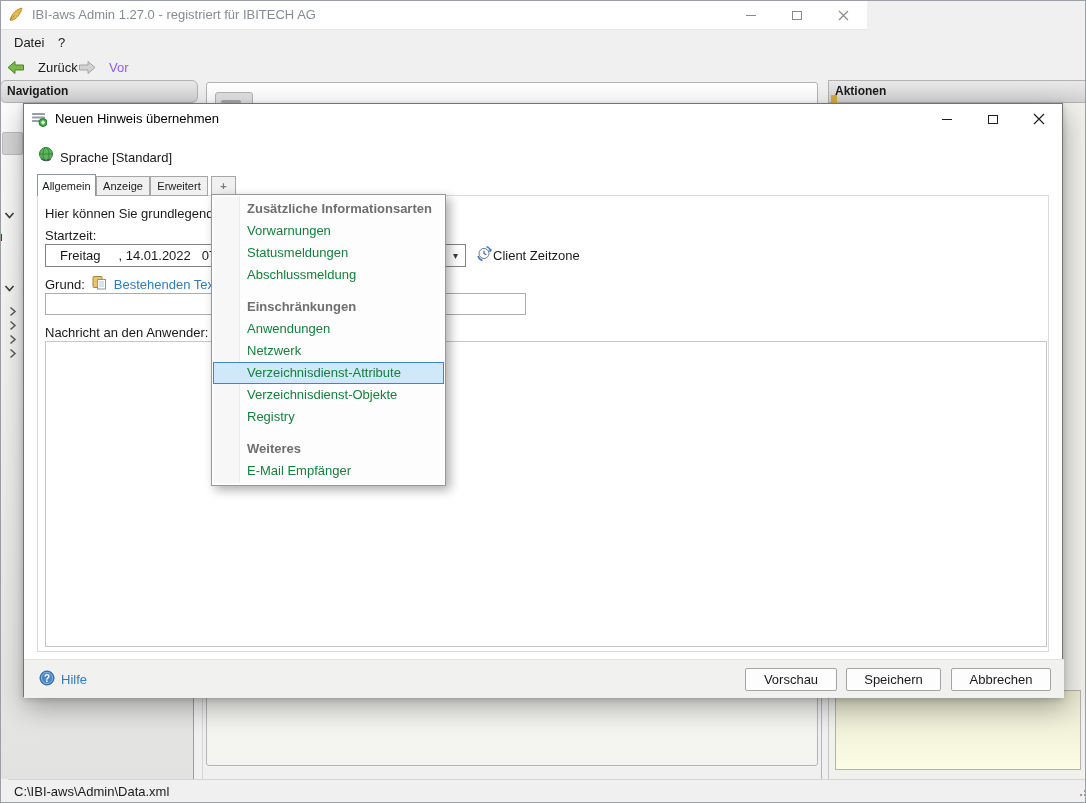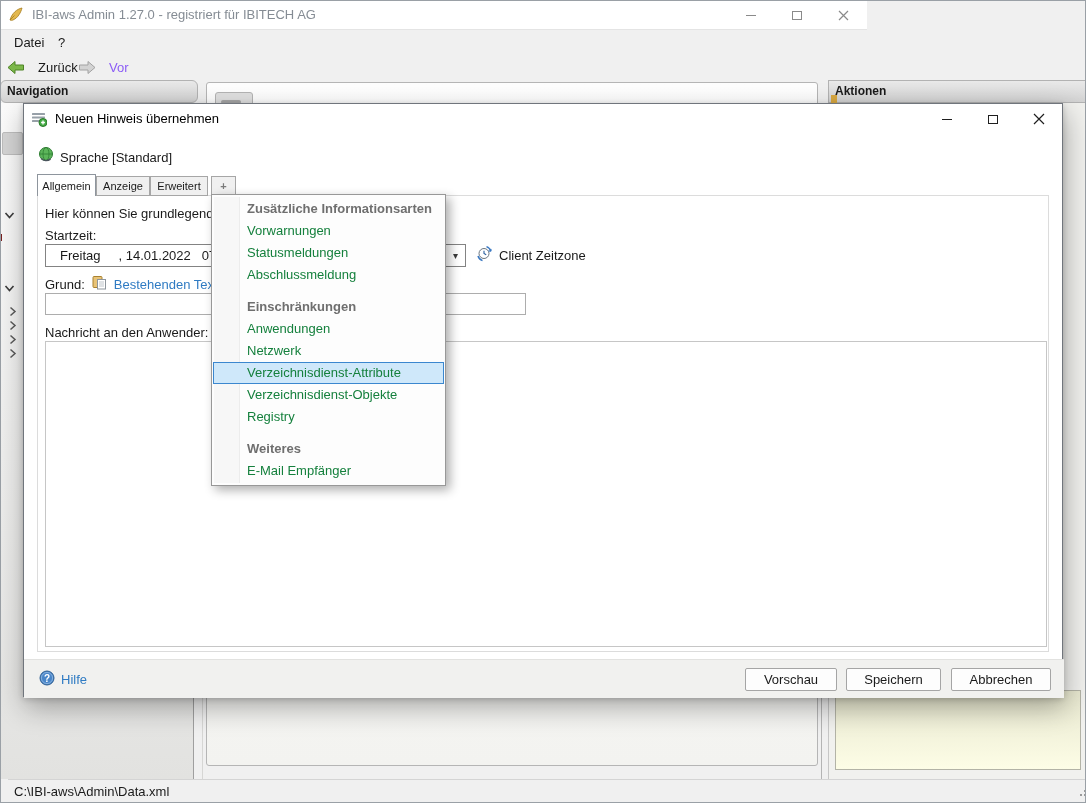--- a/index.html
+++ b/index.html
@@ -97,7 +97,7 @@
   .date-drop { right:0; top:0; width:20px; height:21px; border-left:1px solid #c8c8c8;
                display:flex; align-items:center; justify-content:center; color:#3c3c3c; font-size:10px; }
 
-  .tz-row { left:452px; top:141px; display:flex; align-items:center; gap:6px; z-index:1; }
+  .tz-row { left:452px; top:141px; display:flex; align-items:center; z-index:1; }
 
   .reason-row { left:21px; top:171px; display:flex; align-items:center; gap:7px; z-index:1; }
   .link { color:var(--link,#2f7bc3); white-space:nowrap; }

